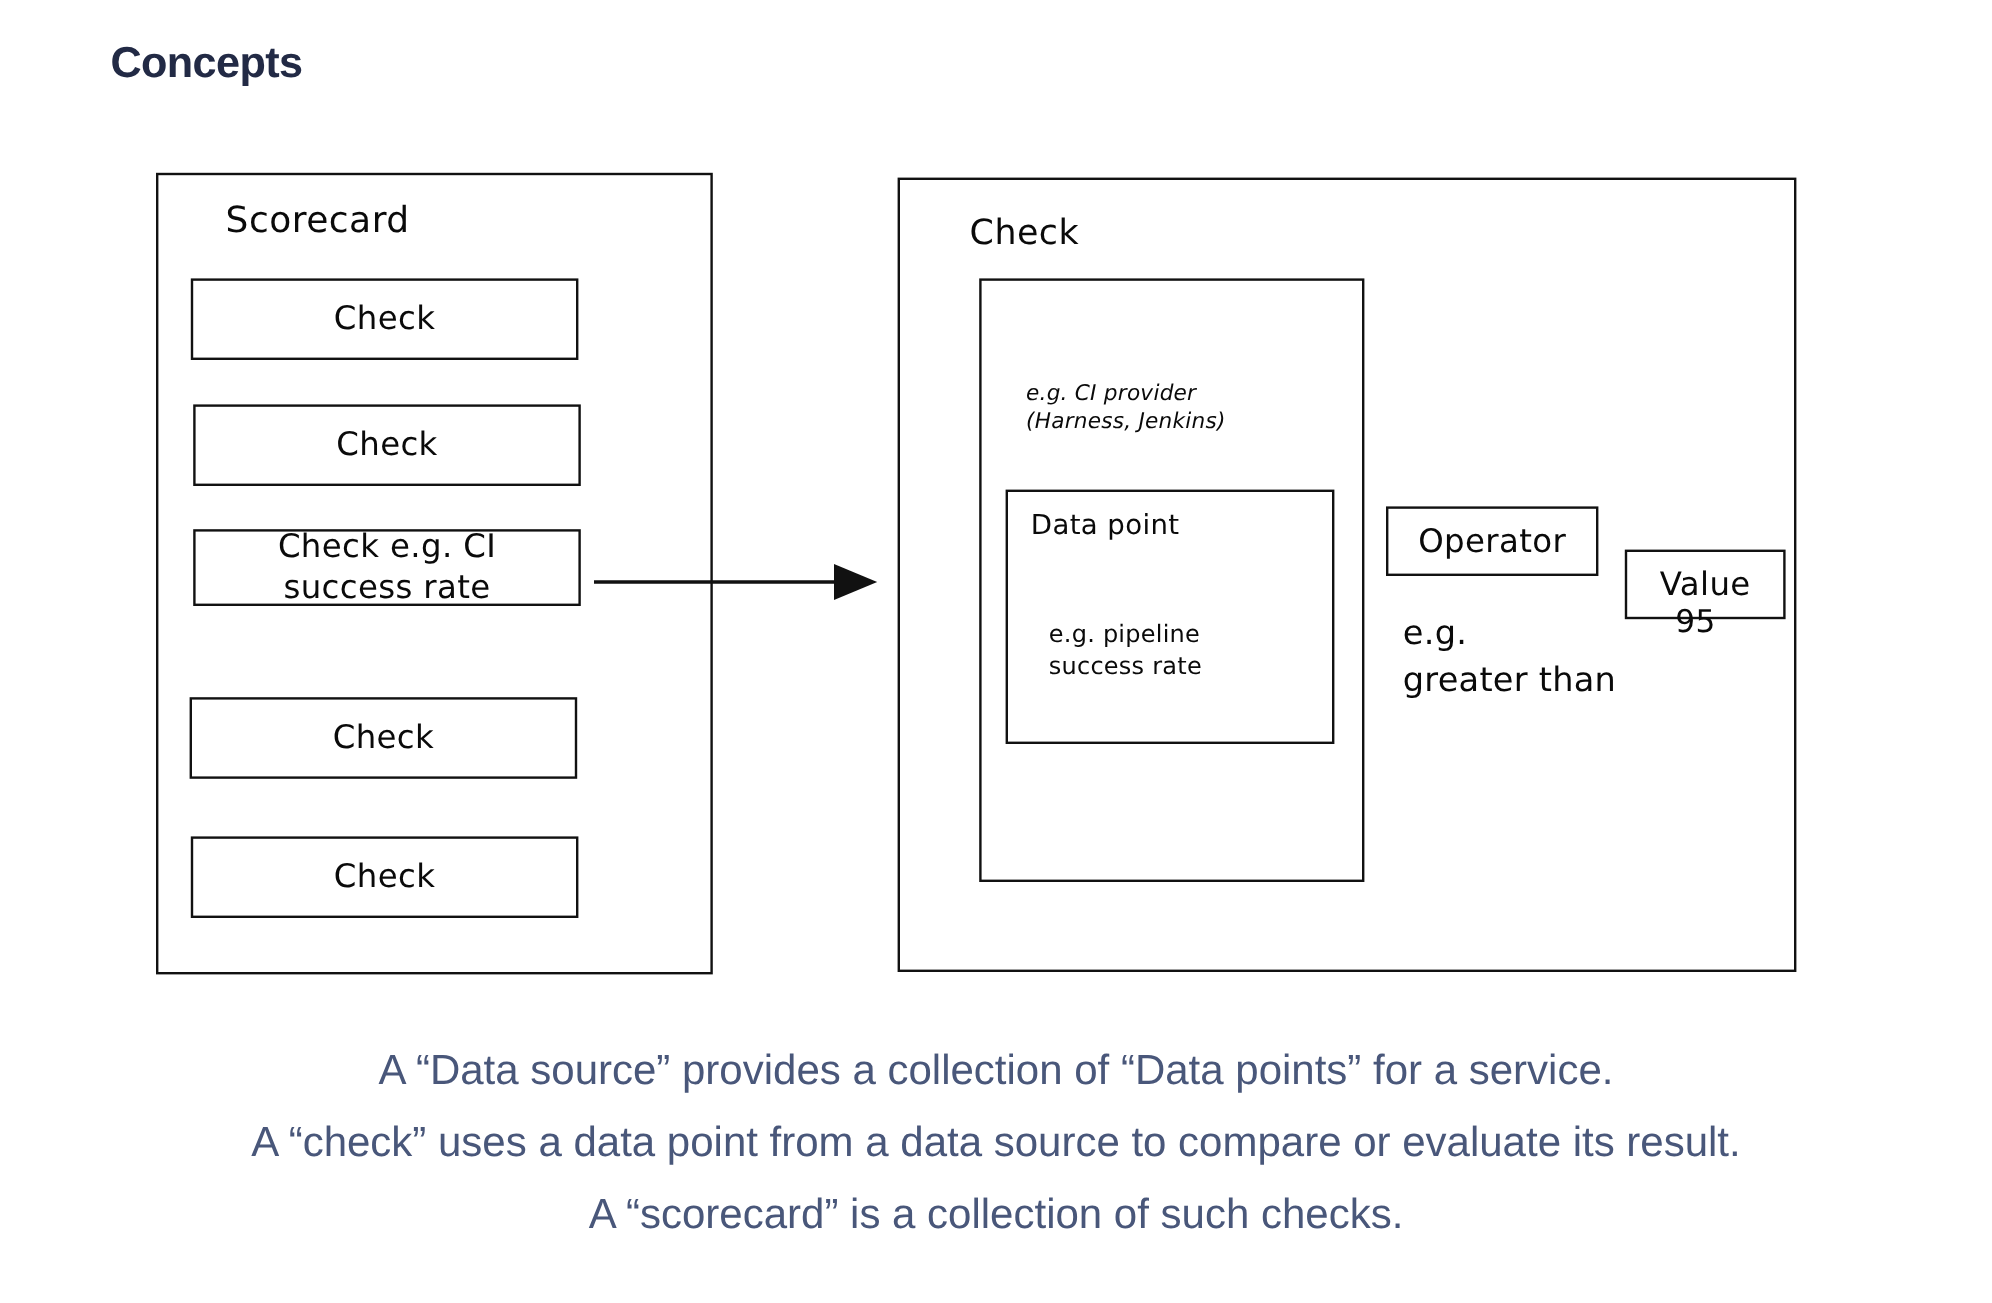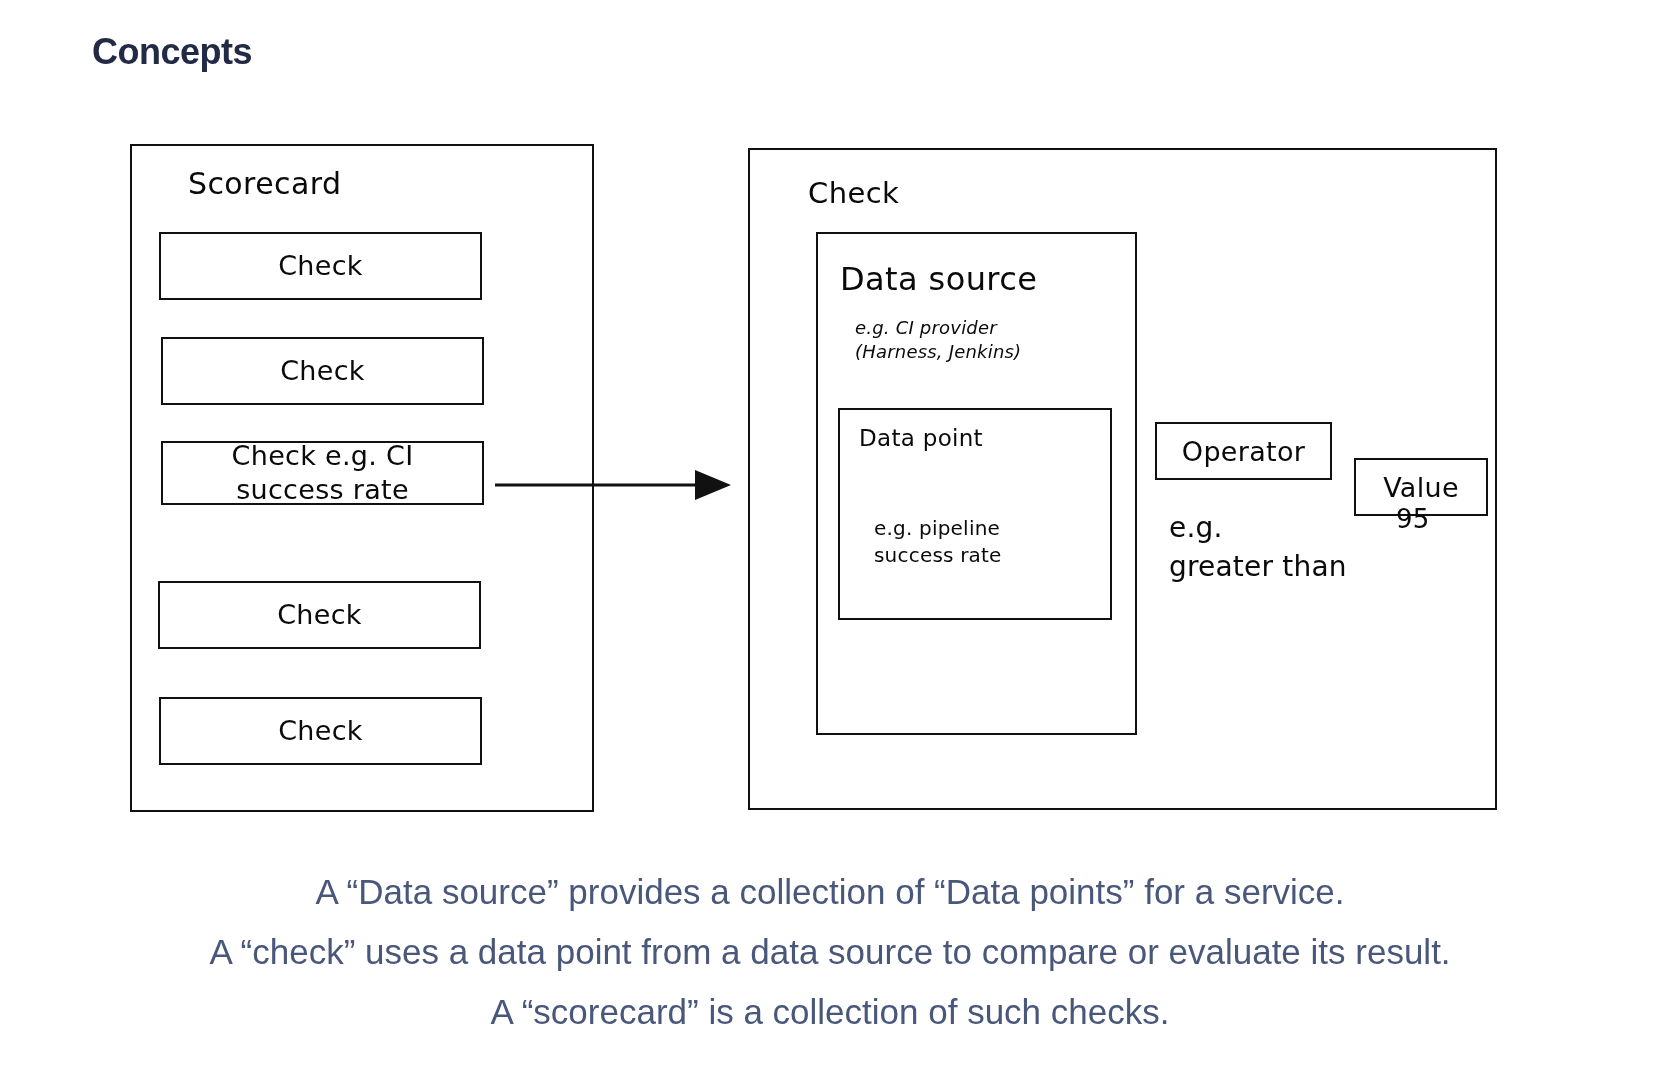--- a/index.html
+++ b/index.html
@@ -149,7 +149,6 @@
   <div class="hand" id="check-panel-label">Check</div>
 
   <div class="hbox" id="datasource-box"></div>
-  <div class="hand" id="datasource-title">Data source</div>
   <div class="hand" id="datasource-eg" style="white-space:pre-line;">e.g. CI provider
 (Harness, Jenkins)</div>
 

